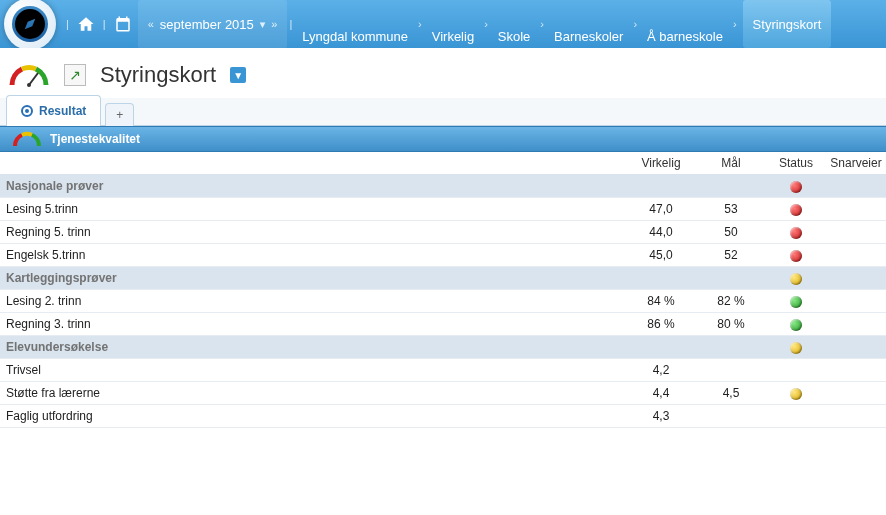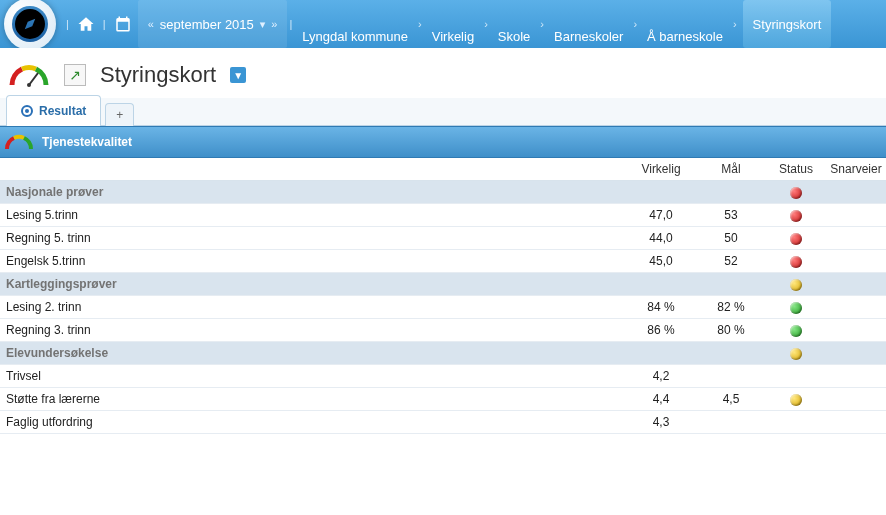--- a/index.html
+++ b/index.html
@@ -133,11 +133,11 @@
   }
   
   .section-bar {
-    height:32px;
+    height:26px;
     background:linear-gradient(to bottom,#6ab4e6 0%, #3f8fc9 100%);
     display:flex;align-items:center;
     color:#fff;font-weight:bold;font-size:12px;
-    padding-left:4px;
+    padding-left:12px;
     border-top:1px solid #2f7ab3;
     border-bottom:1px solid #2f7ab3;
   }

